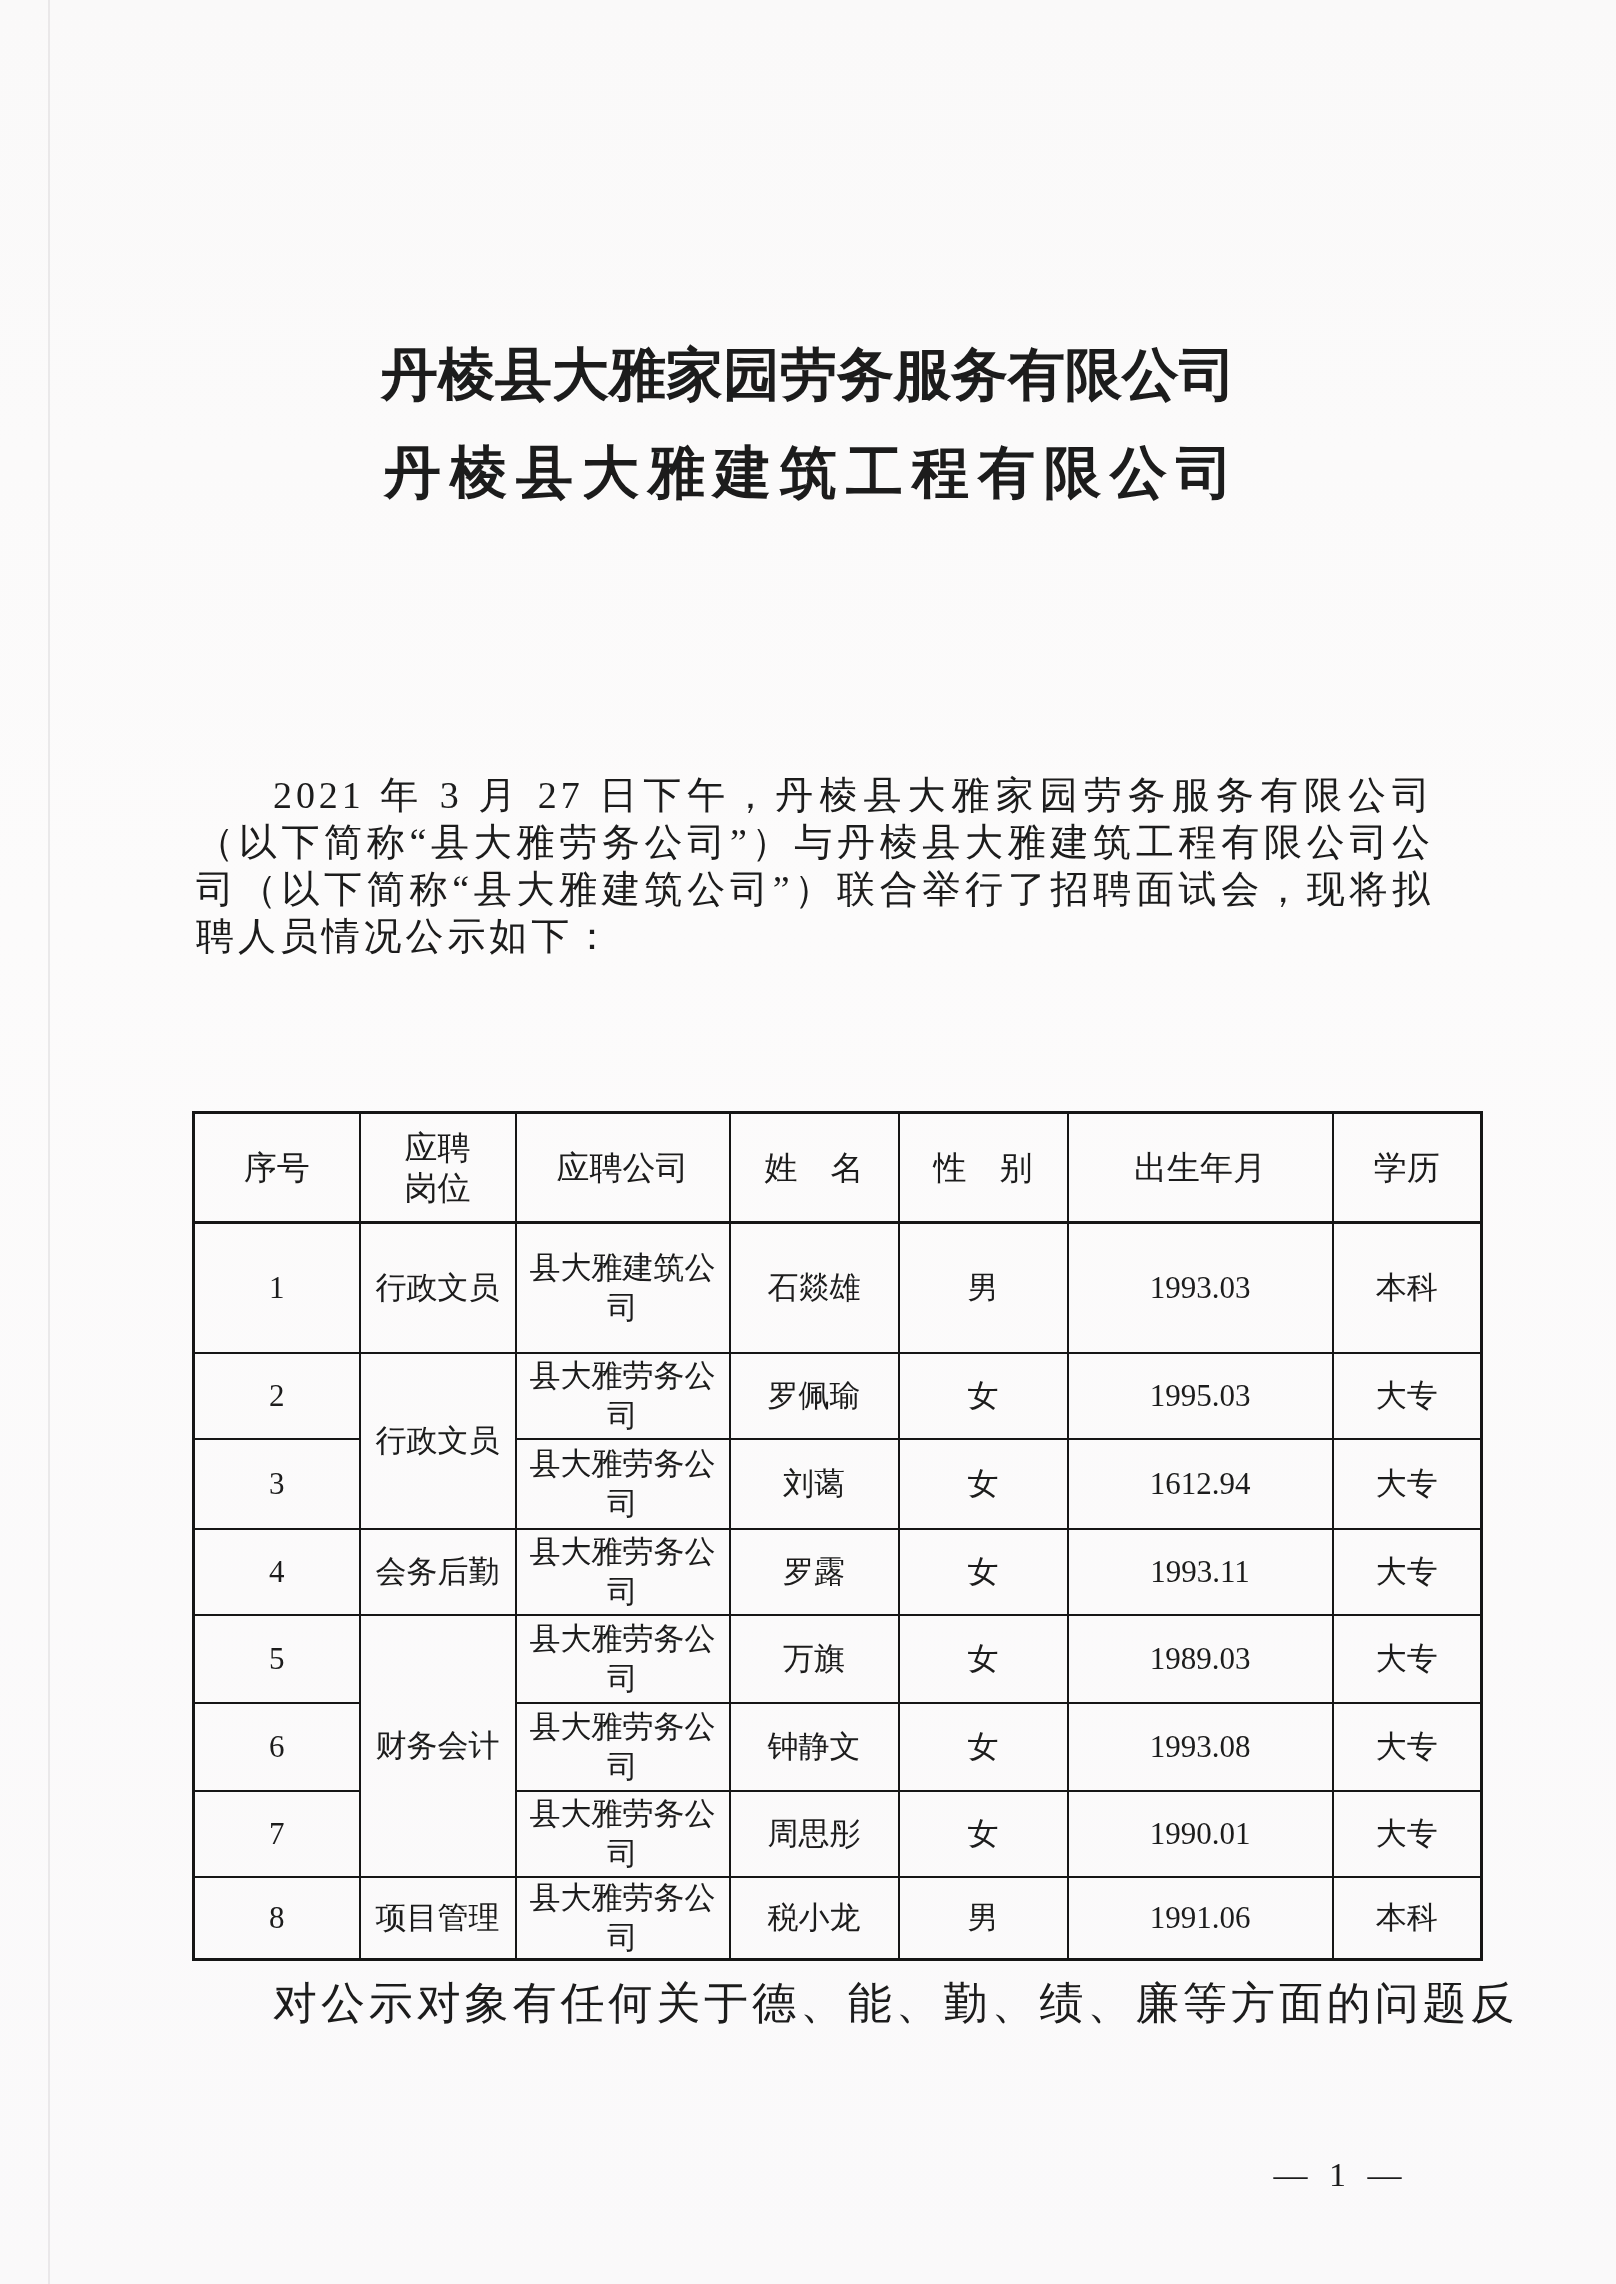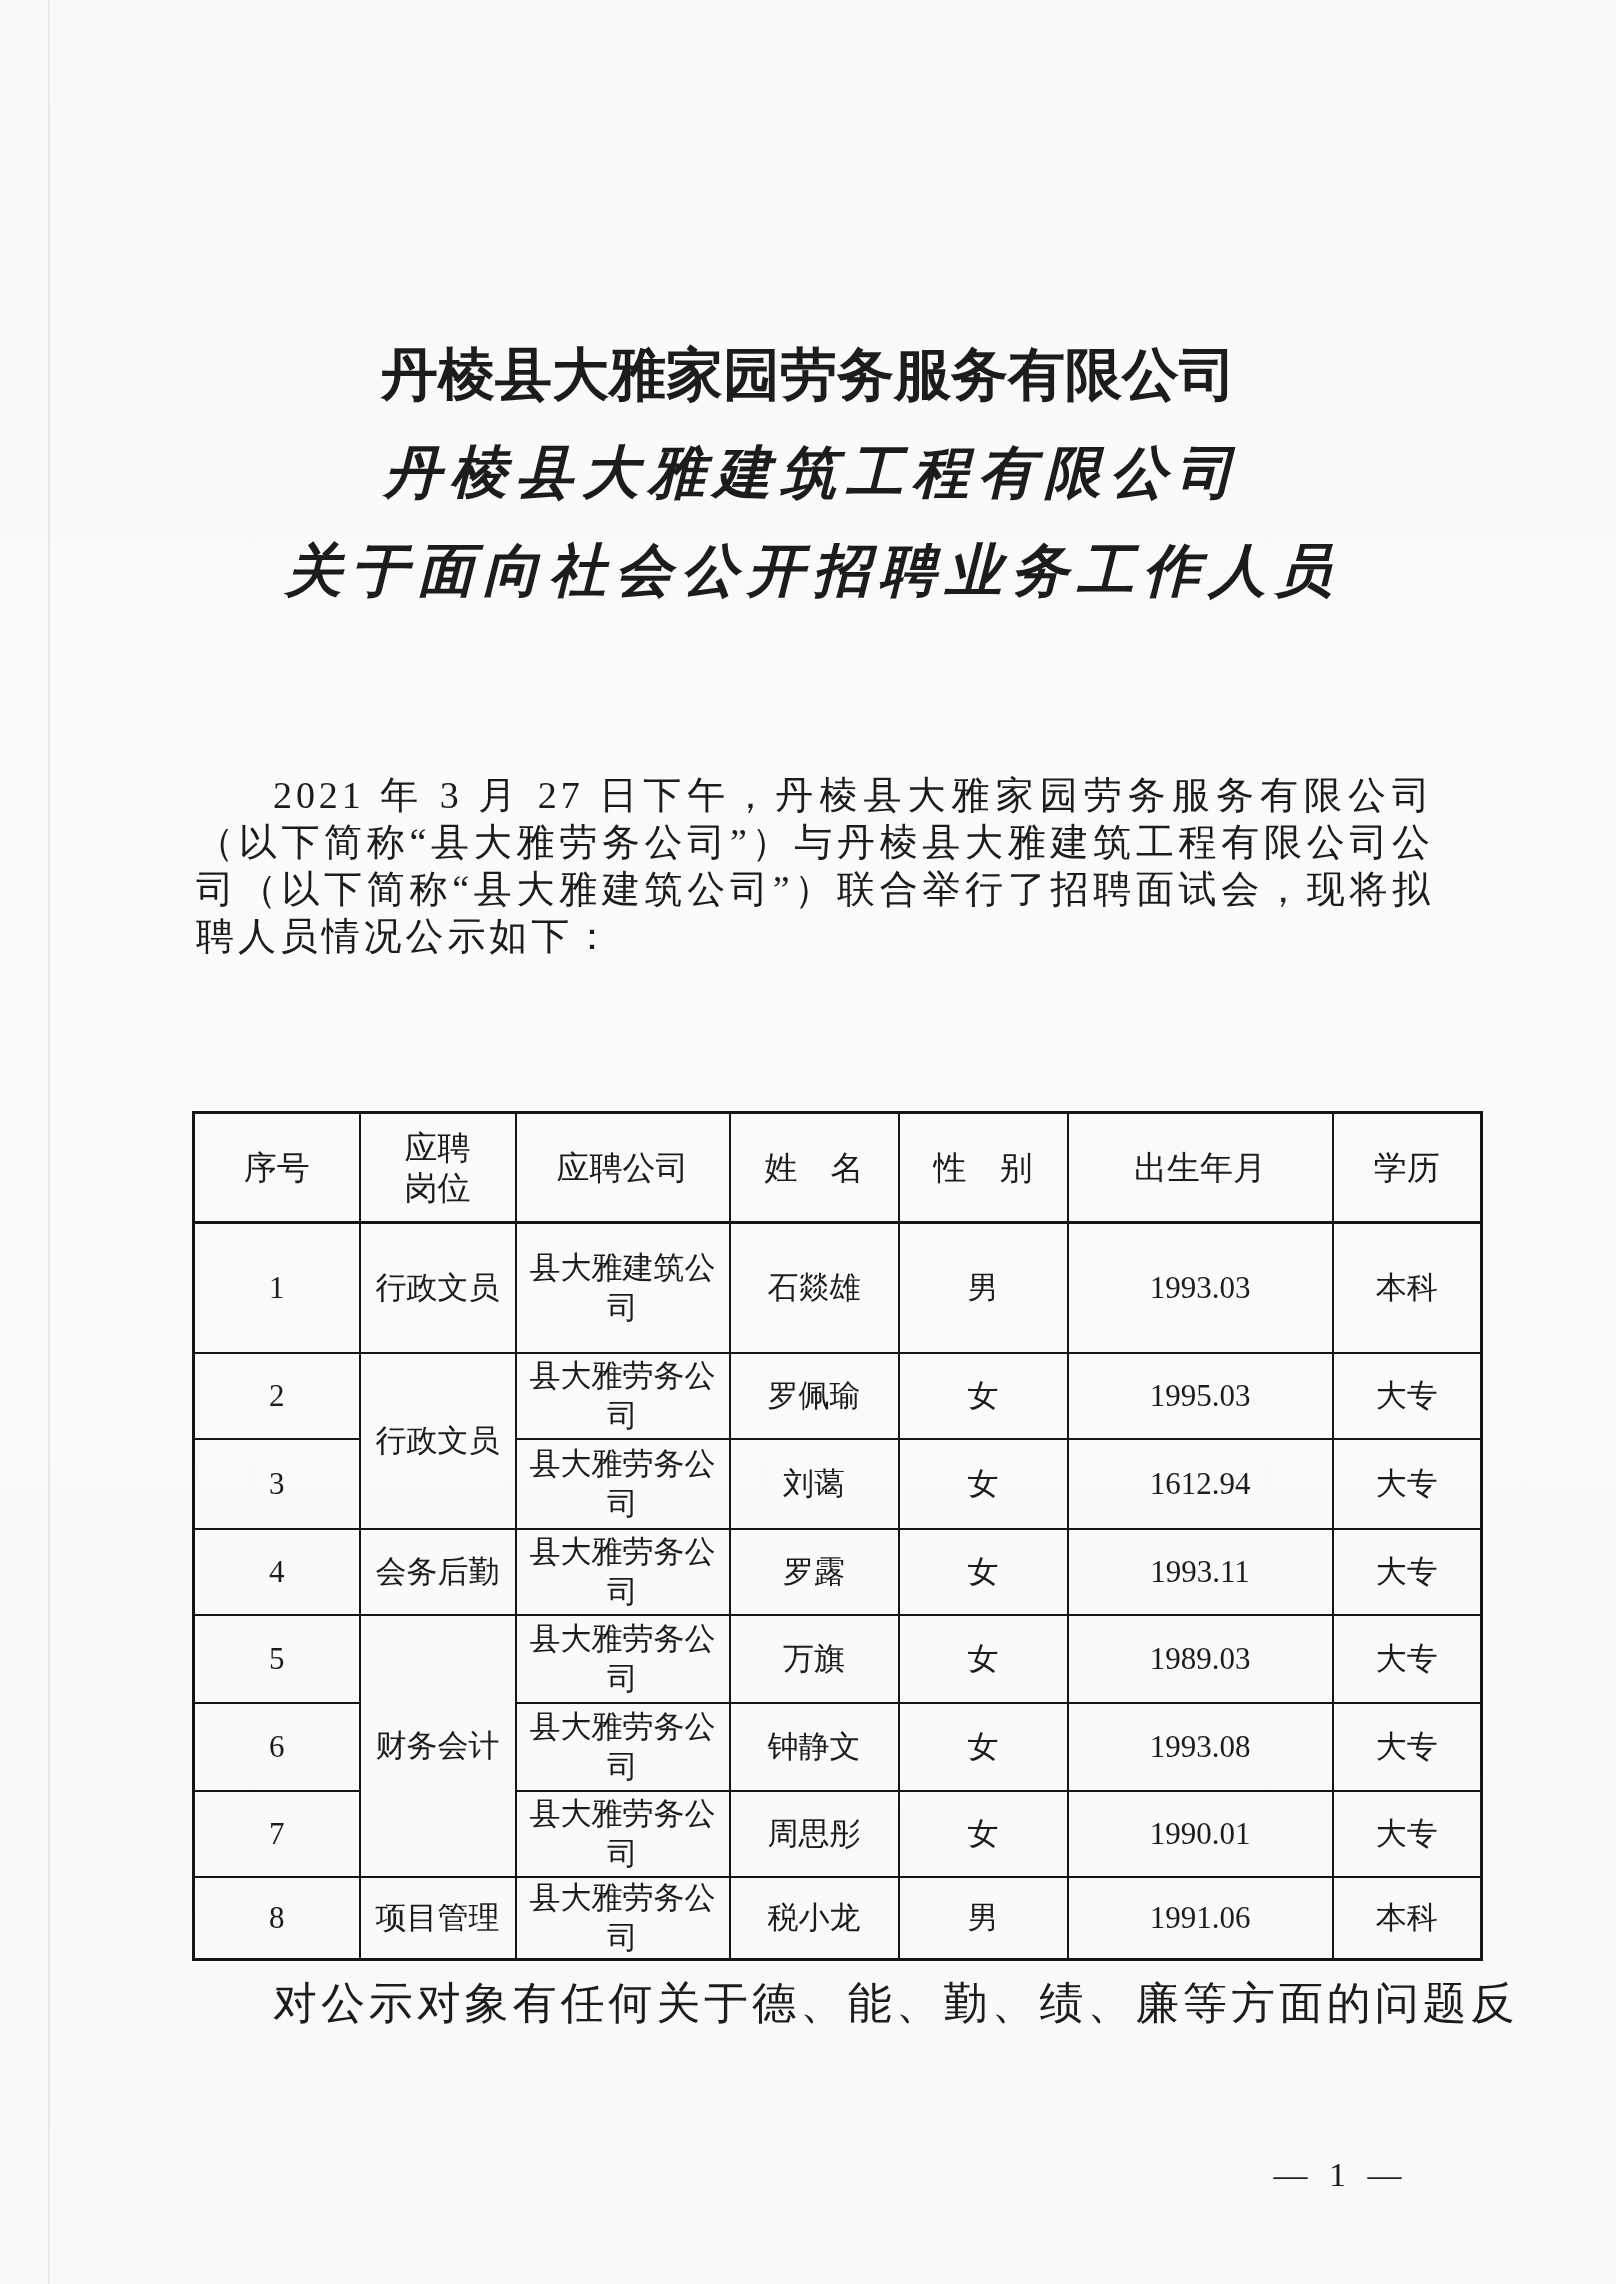--- a/index.html
+++ b/index.html
@@ -45,7 +45,6 @@
   .title-line.spread {
     letter-spacing: 9px;
     padding-left: 9px;
-    font-style: italic;
   }
   .intro {
     position: absolute;

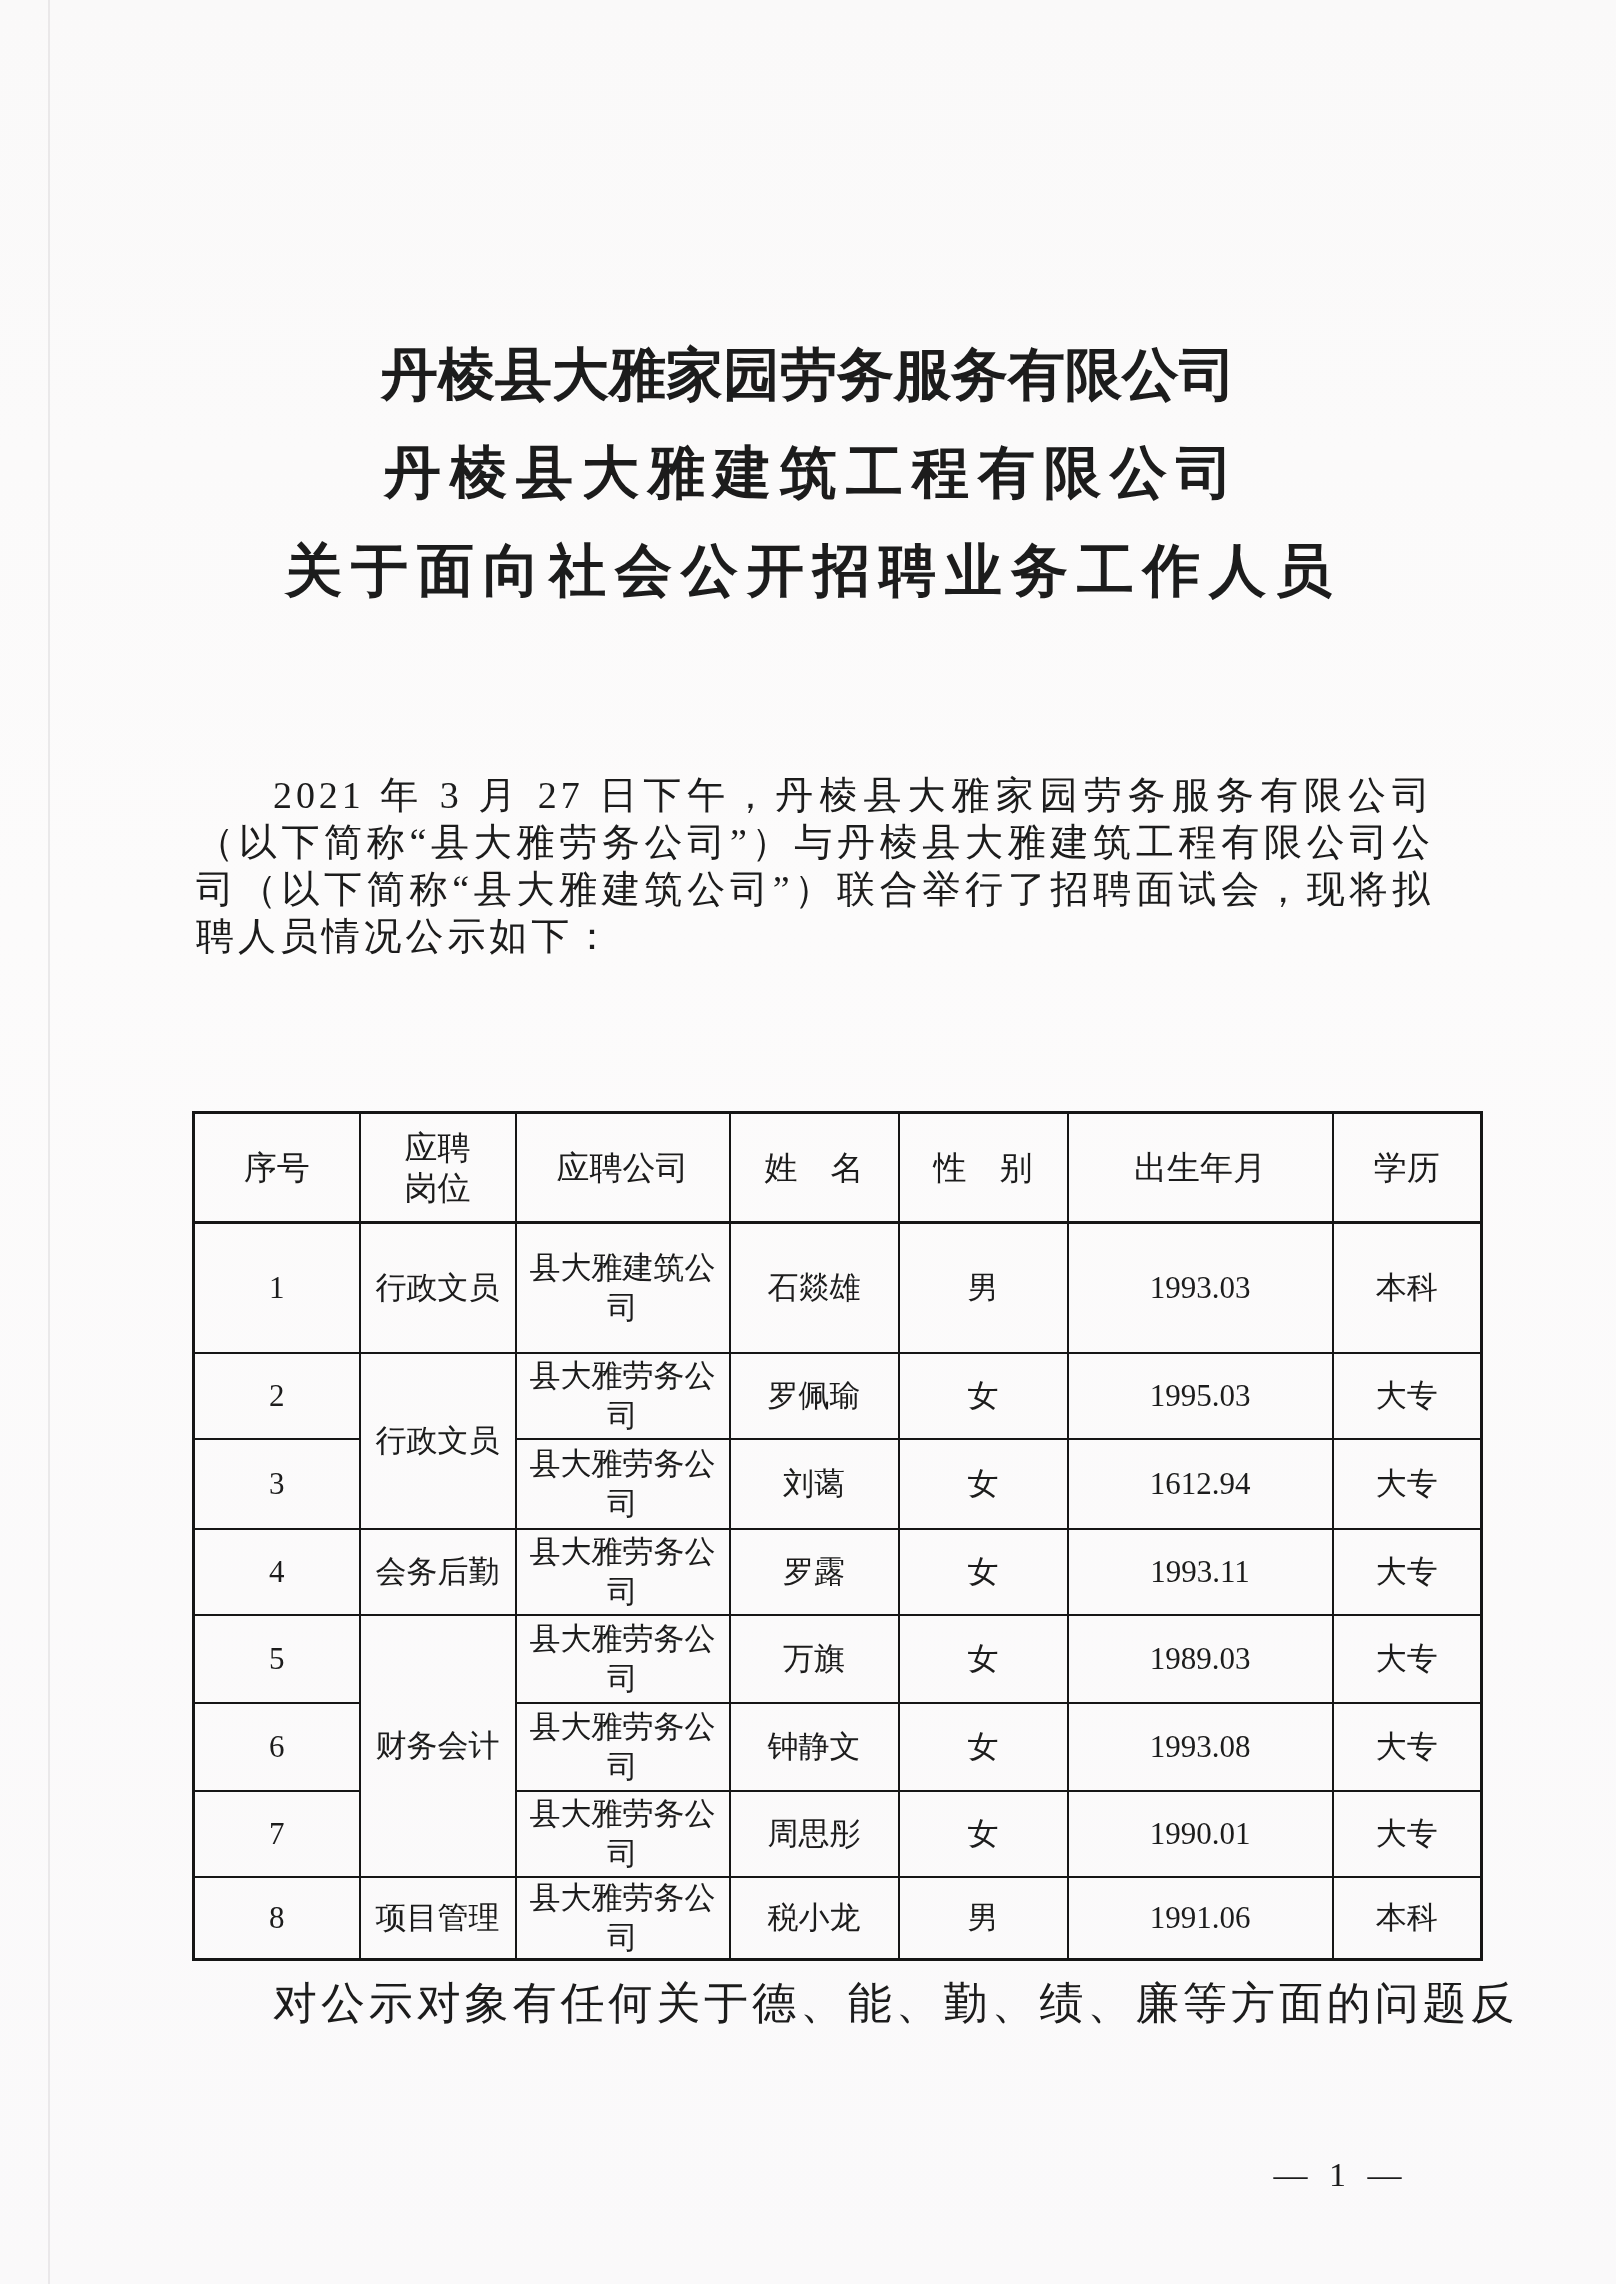--- a/index.html
+++ b/index.html
@@ -130,7 +130,6 @@
   <div class="titles">
     <div class="title-line">丹棱县大雅家园劳务服务有限公司</div>
     <div class="title-line spread">丹棱县大雅建筑工程有限公司</div>
-    <div class="title-line spread">关于面向社会公开招聘业务工作人员</div>
   </div>
 
   <p class="intro">2021 年 3 月 27 日下午，丹棱县大雅家园劳务服务有限公司（以下简称“县大雅劳务公司”）与丹棱县大雅建筑工程有限公司公司（以下简称“县大雅建筑公司”）联合举行了招聘面试会，现将拟聘人员情况公示如下：</p>

